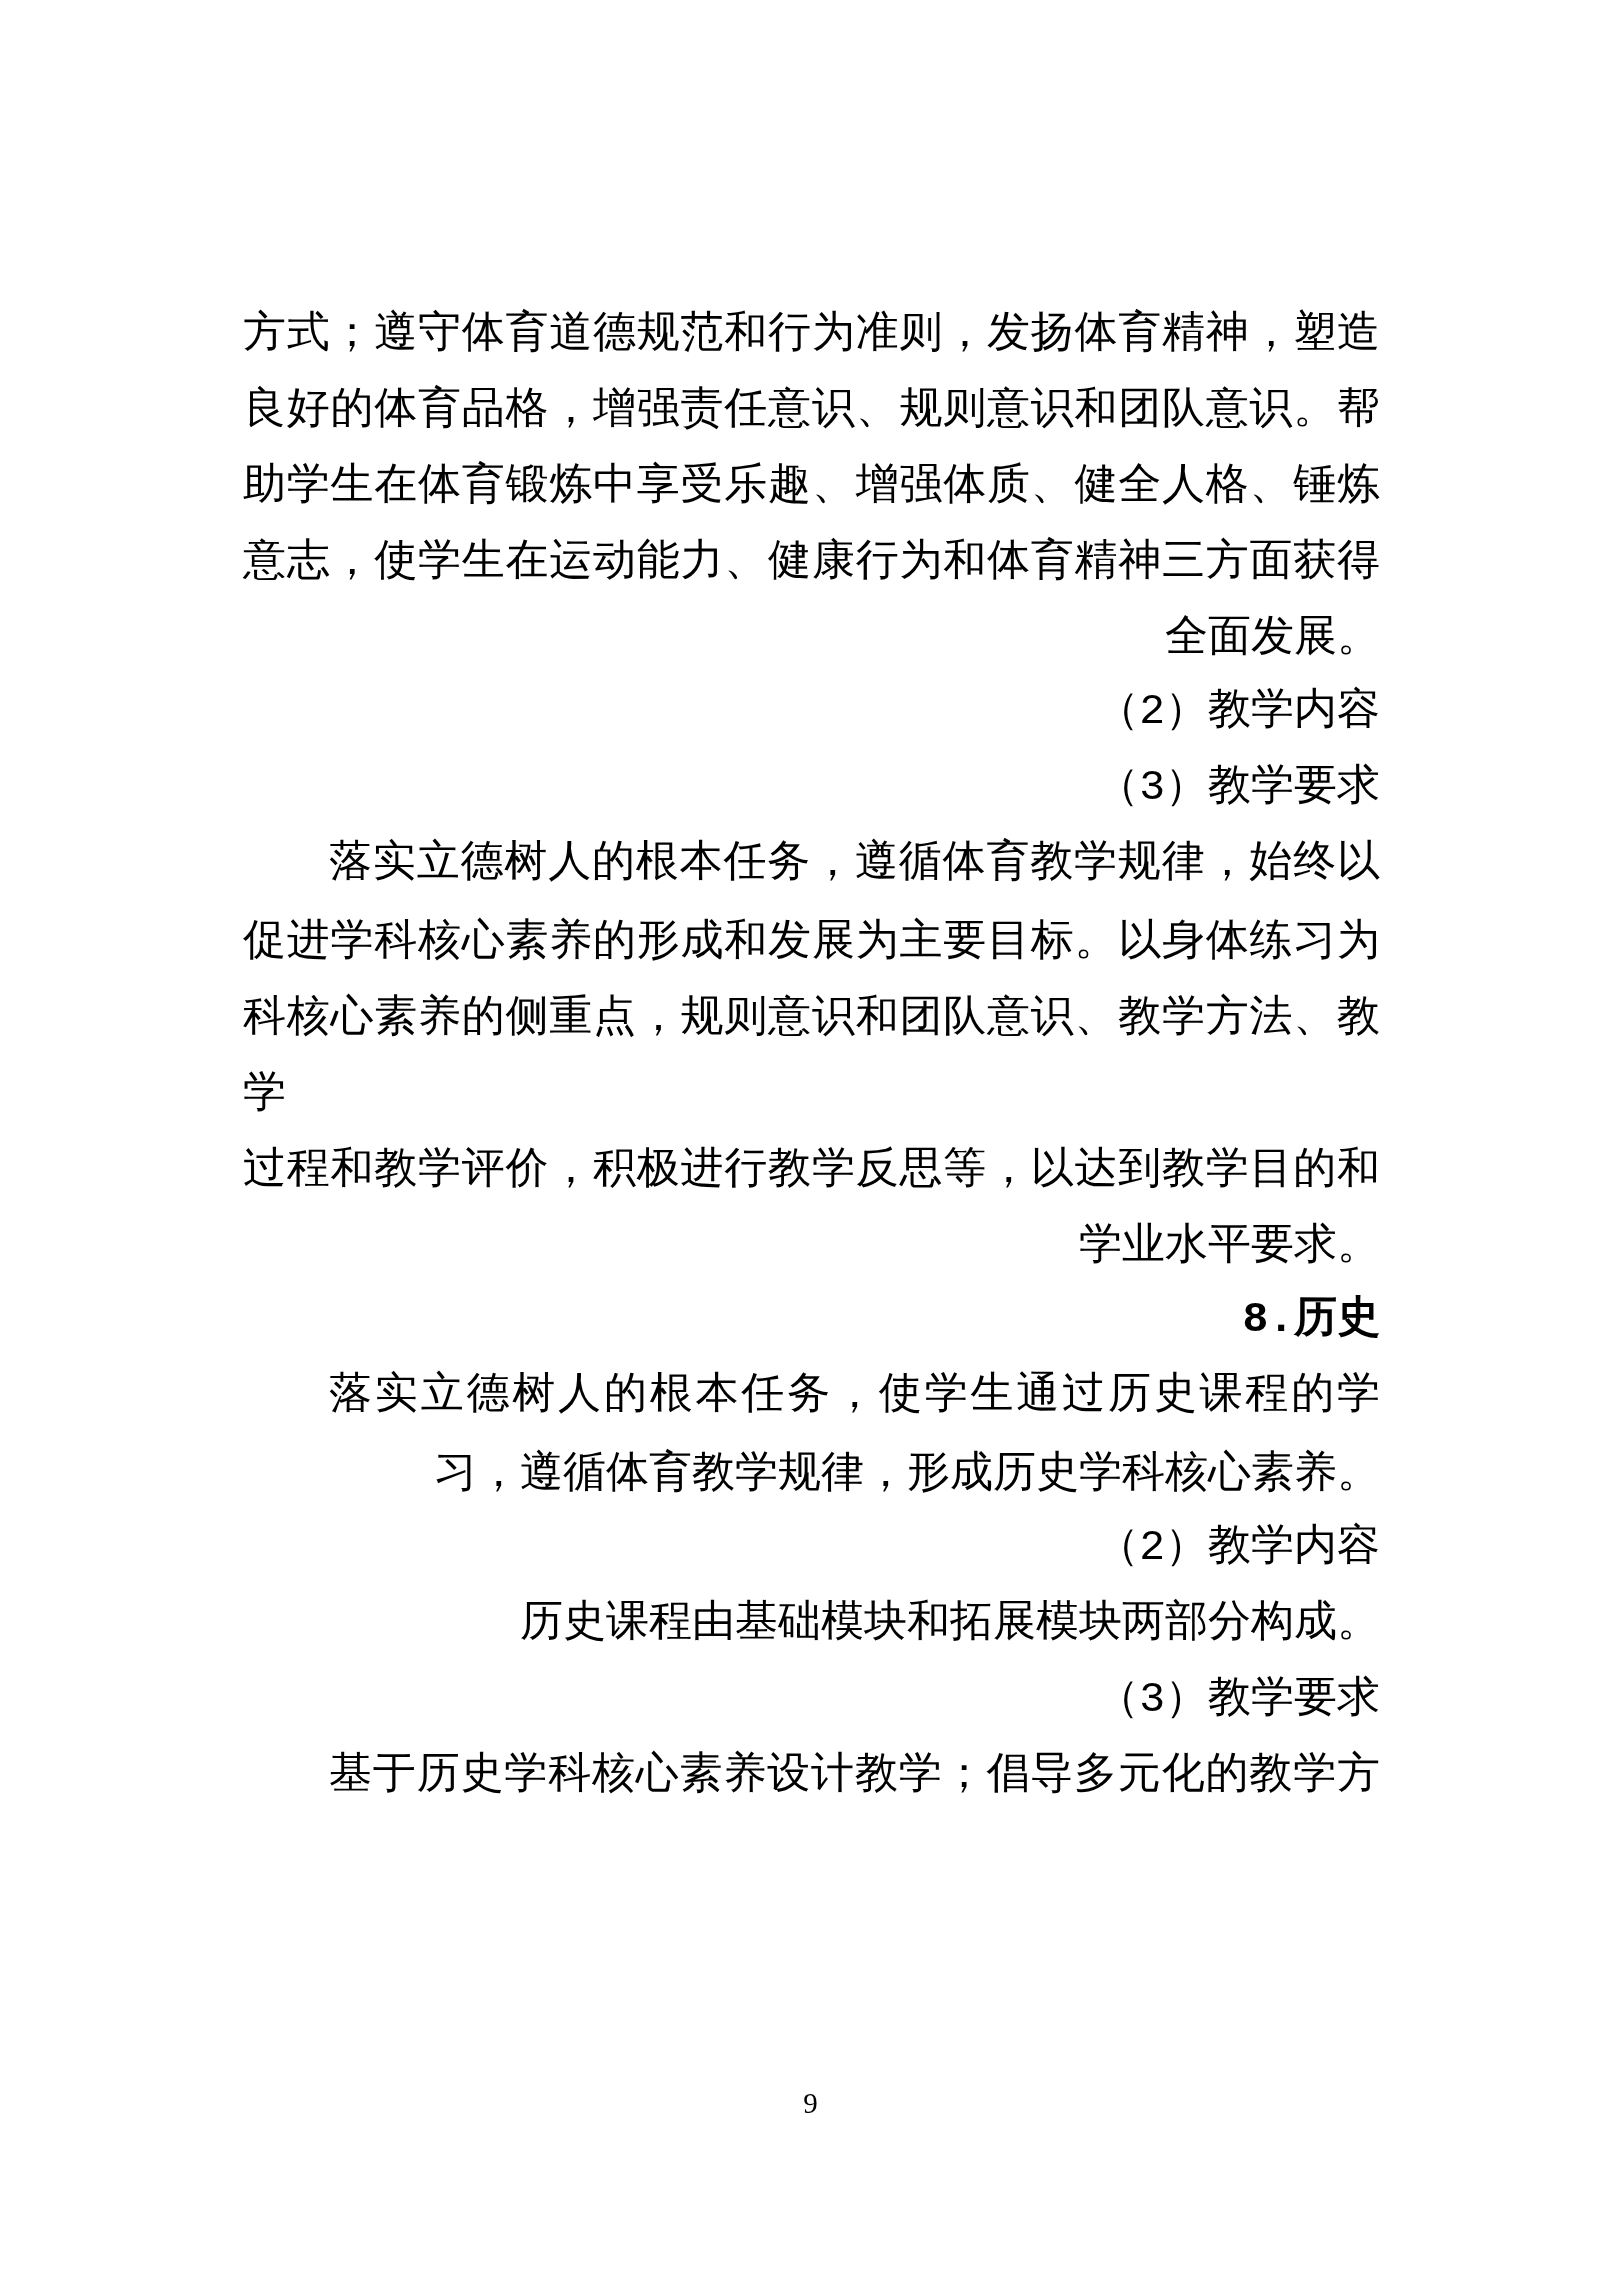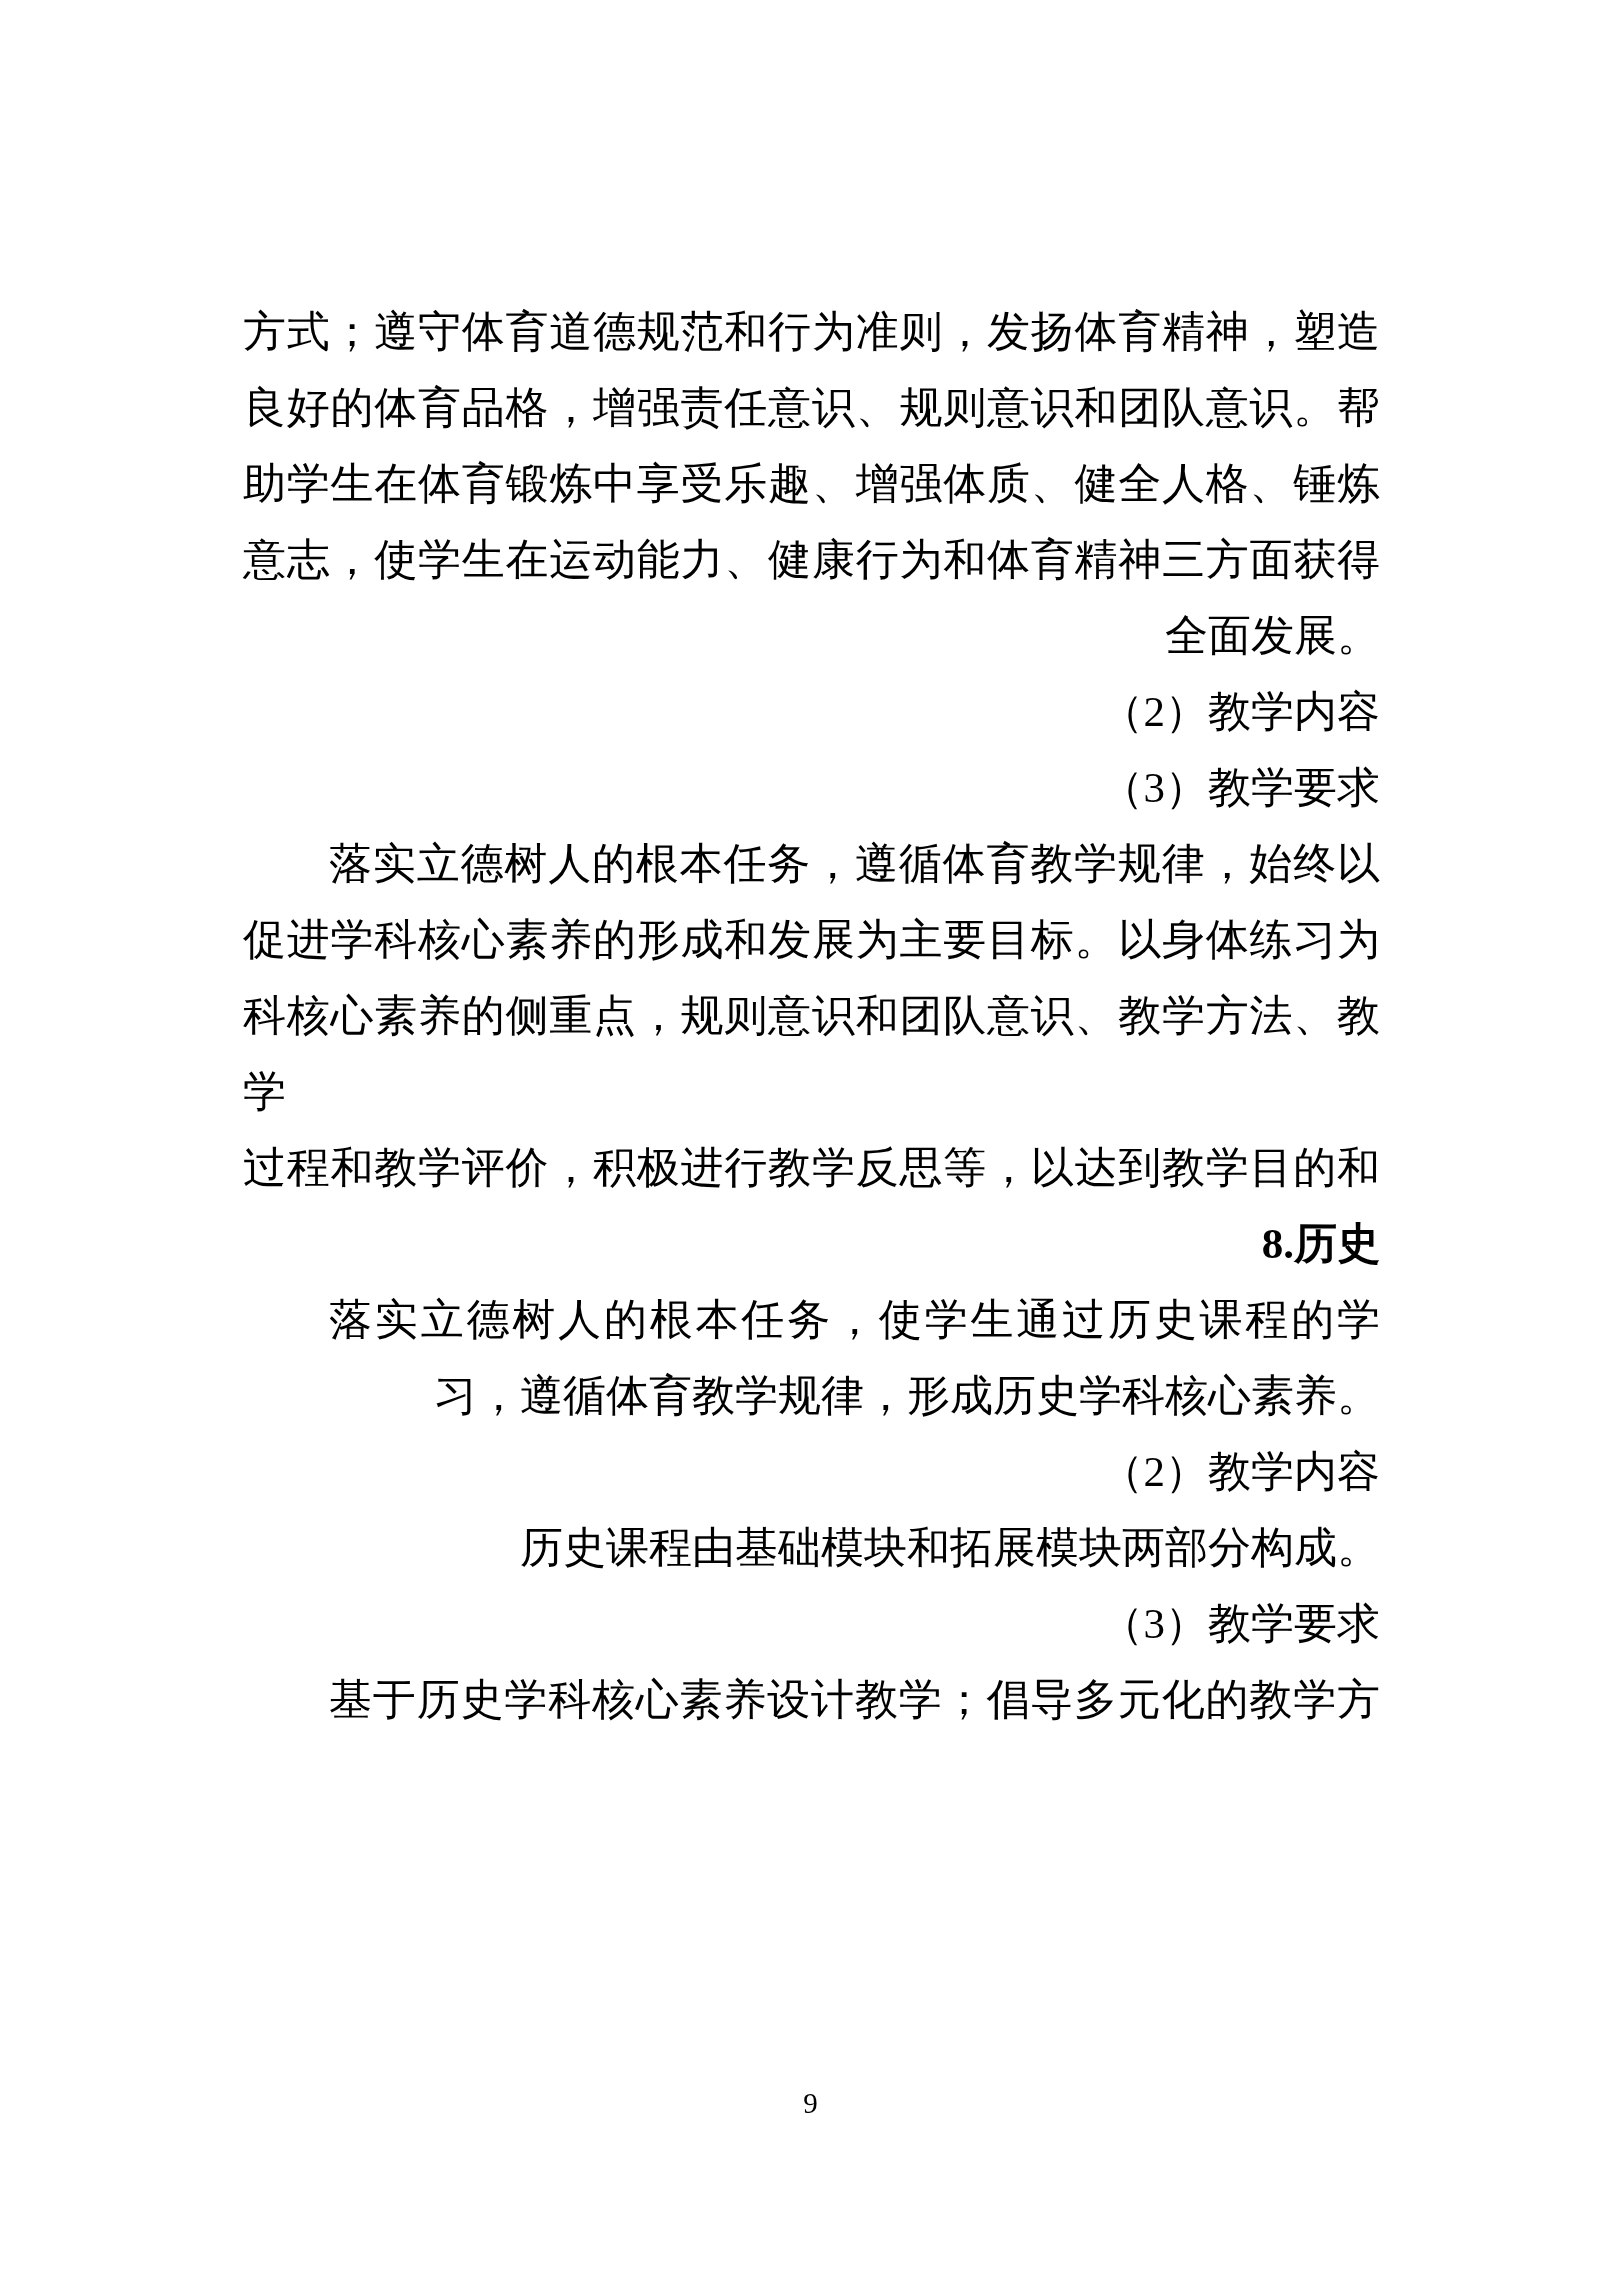--- a/index.html
+++ b/index.html
@@ -44,6 +44,7 @@
   }
   .ln.indent {
     text-indent: 86px;
+    font-family: Liberation Mono, monospace;
   }
   .ln.bold {
     font-weight: 700;

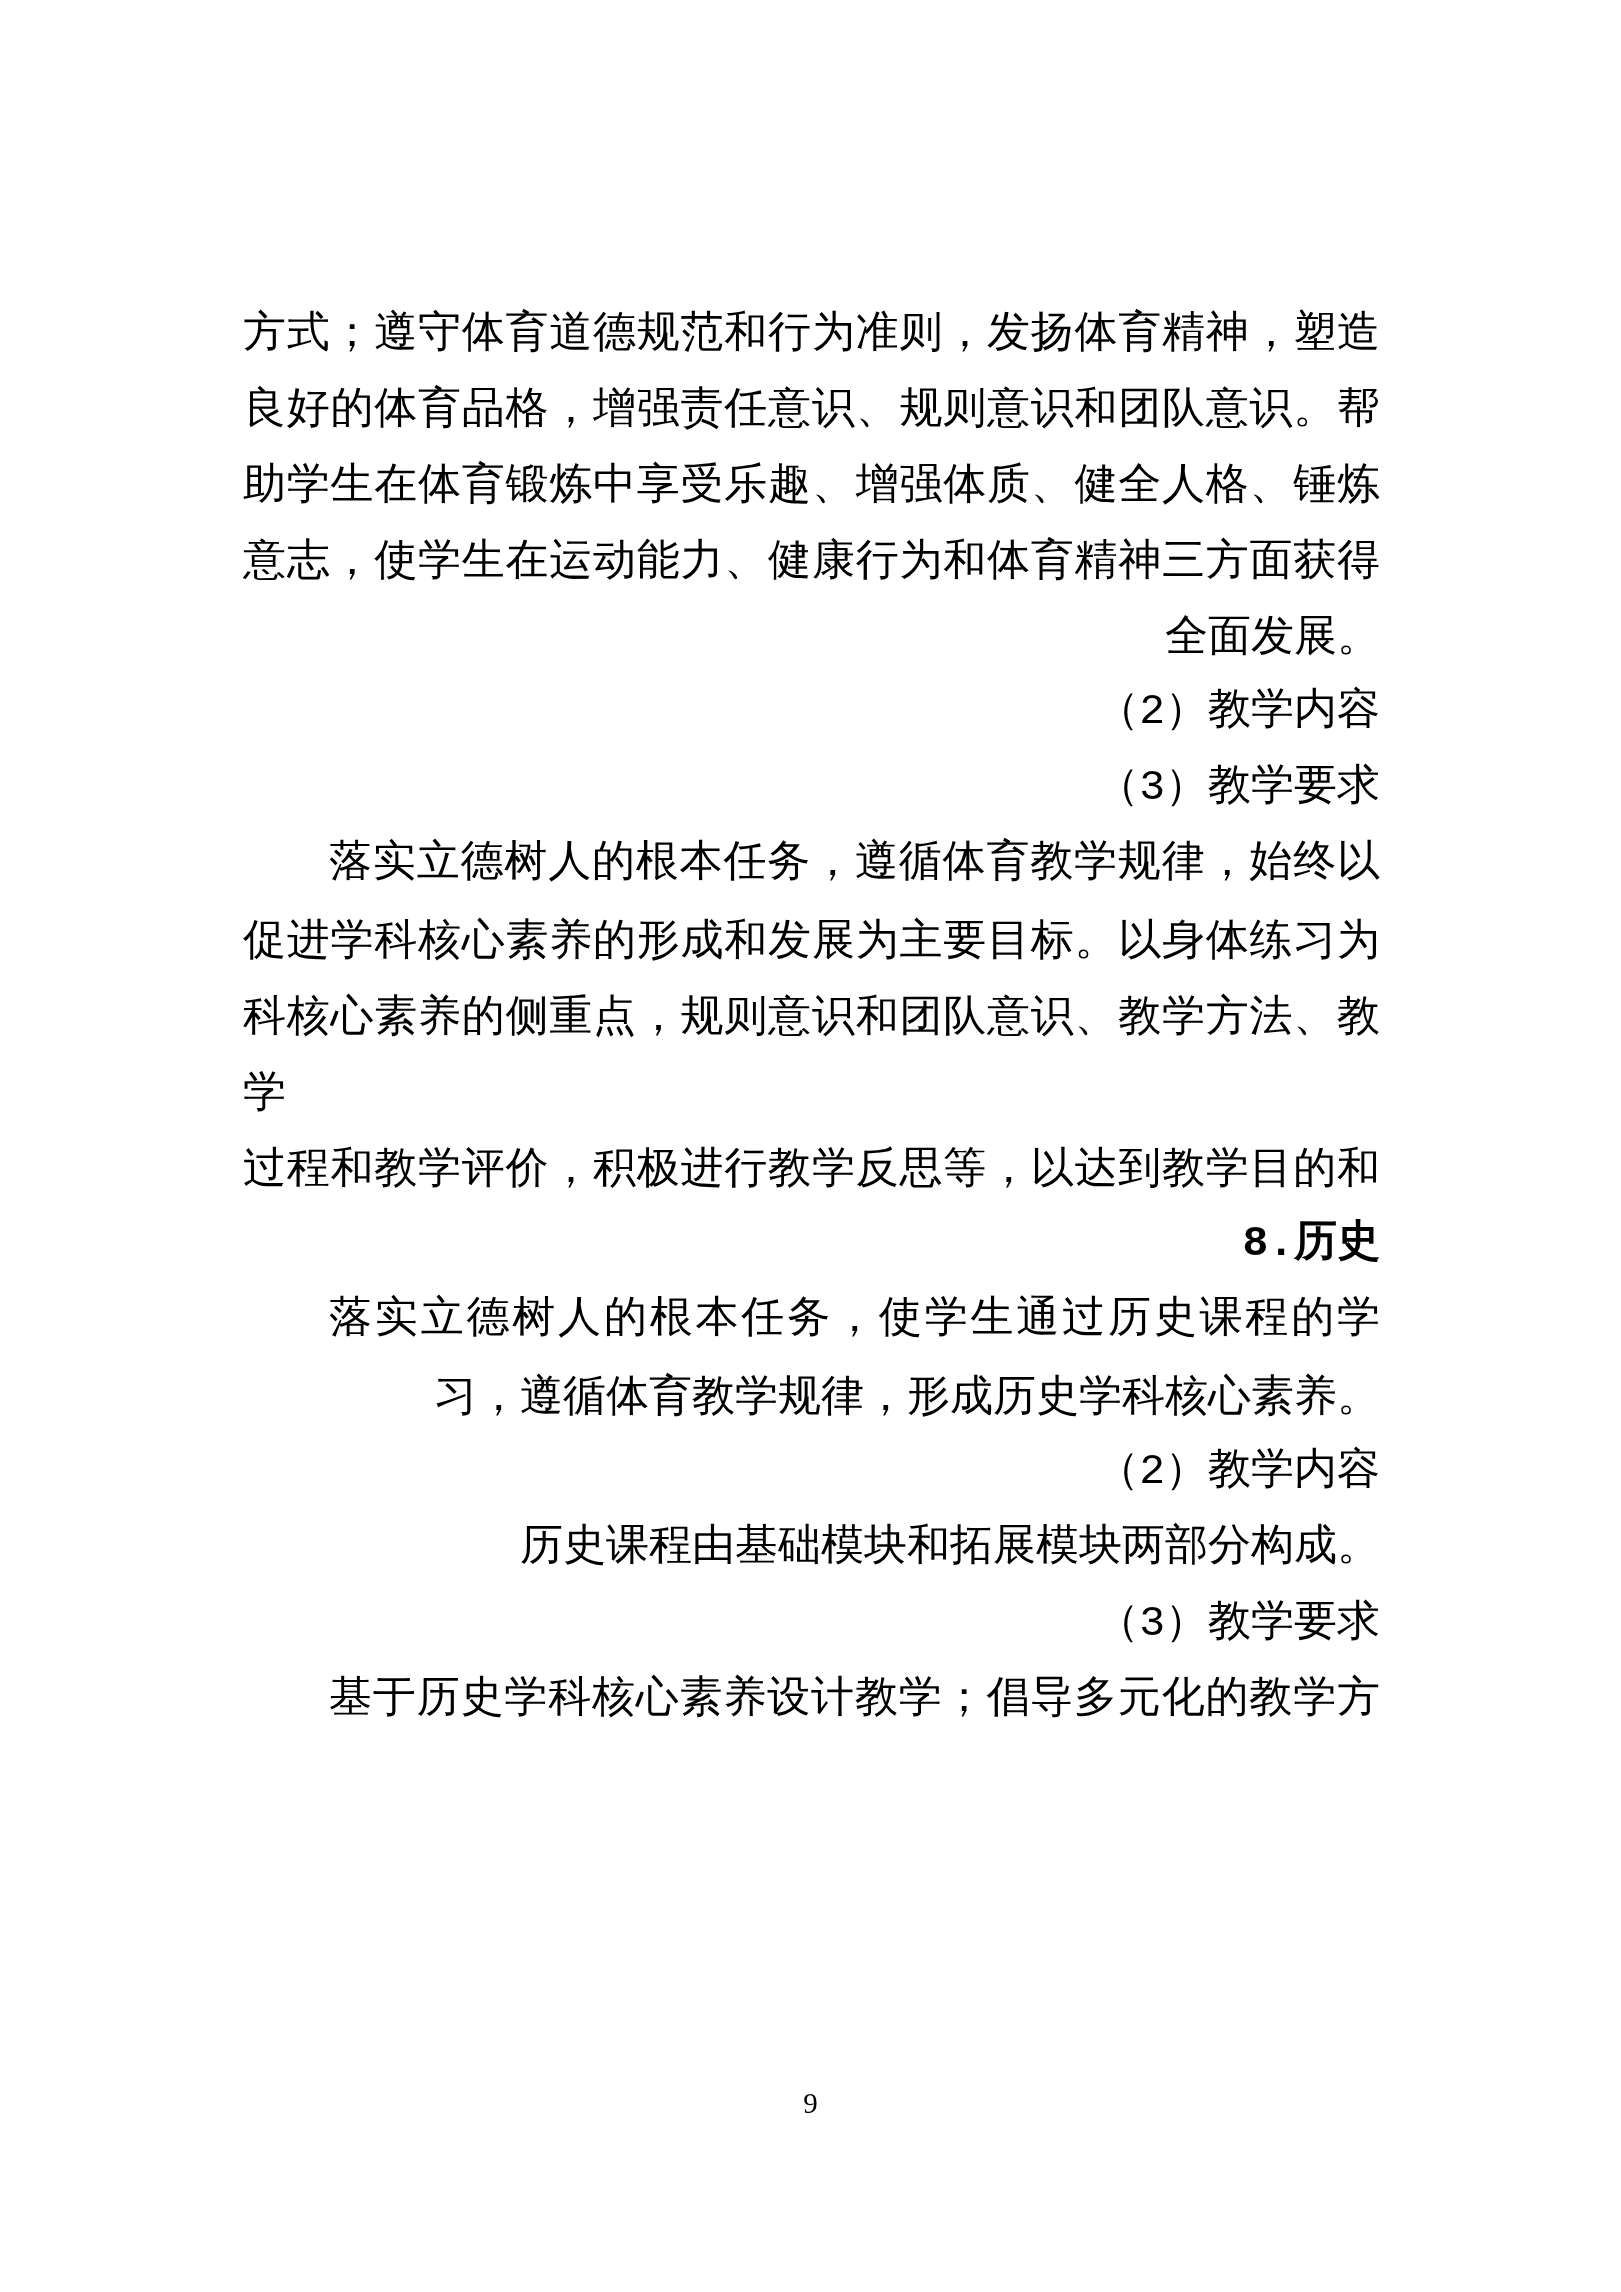--- a/index.html
+++ b/index.html
@@ -76,6 +76,7 @@
     <div class="ln just">促进学科核心素养的形成和发展为主要目标。以身体练习为</div>
     <div class="ln just">科核心素养的侧重点，规则意识和团队意识、教学方法、教学</div>
     <div class="ln just">过程和教学评价，积极进行教学反思等，以达到教学目的和</div>
+    <div class="ln">学业水平要求。</div>
     <div class="ln indent bold">8.历史</div>
     <div class="ln indent just">落实立德树人的根本任务，使学生通过历史课程的学</div>
     <div class="ln">习，遵循体育教学规律，形成历史学科核心素养。</div>

